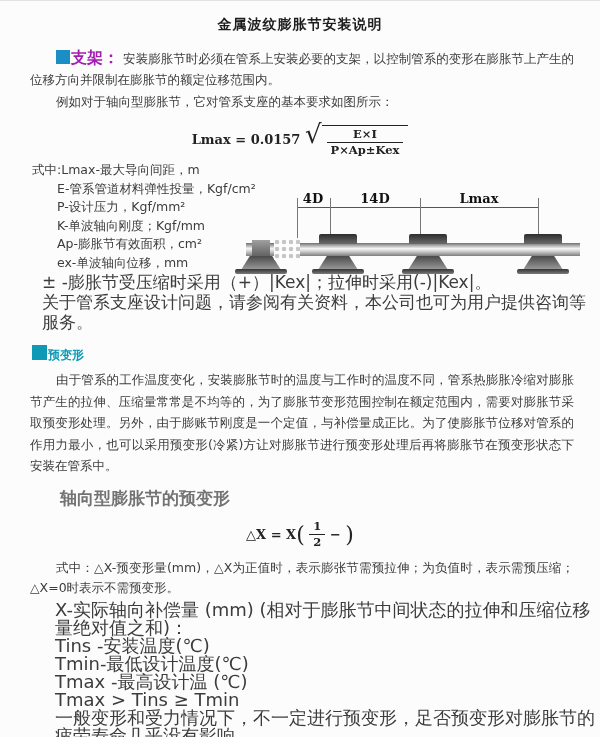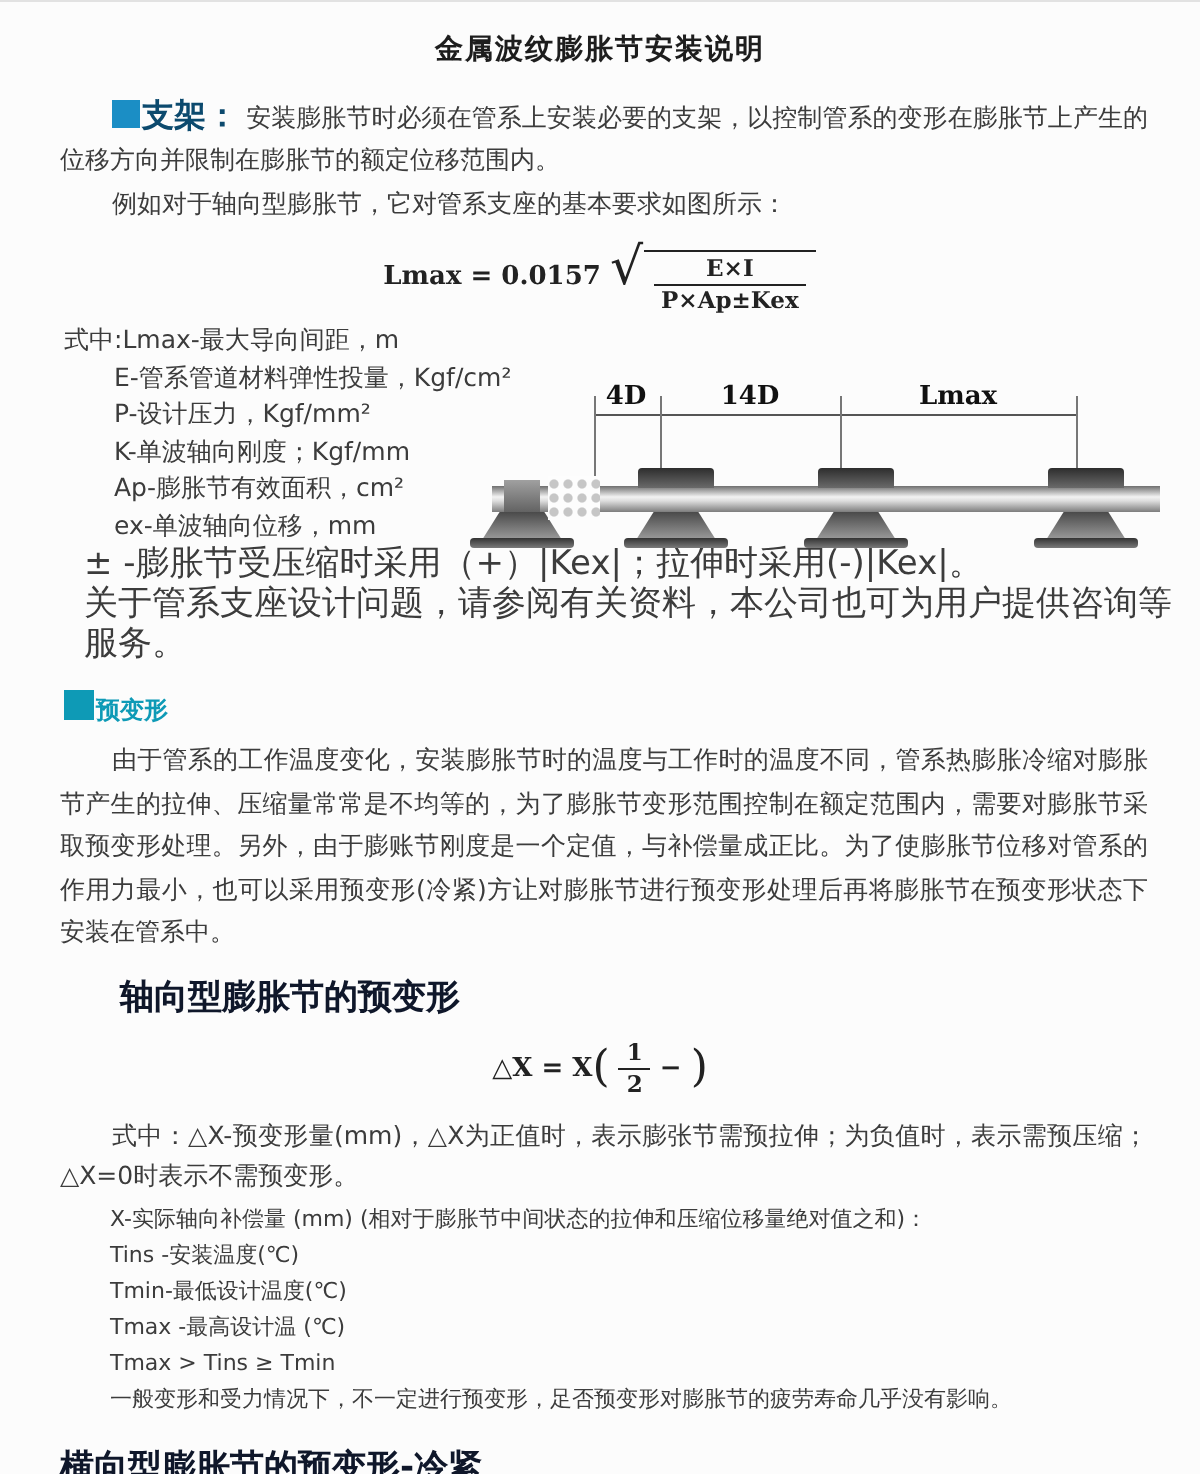--- a/index.html
+++ b/index.html
@@ -28,7 +28,7 @@
     background:#1b8ec5;vertical-align:-1px;margin-right:1px;
   }
   .sq-teal{background:#0e9ab6;}
-  .sec-label{color:#0c4a6e;font-weight:bold;font-size:16px;padding-right:4px;}
+  .sec-label{color:#a21caf;font-weight:bold;font-size:16px;padding-right:4px;}
   .p-example{margin-top:1px;}
 
   

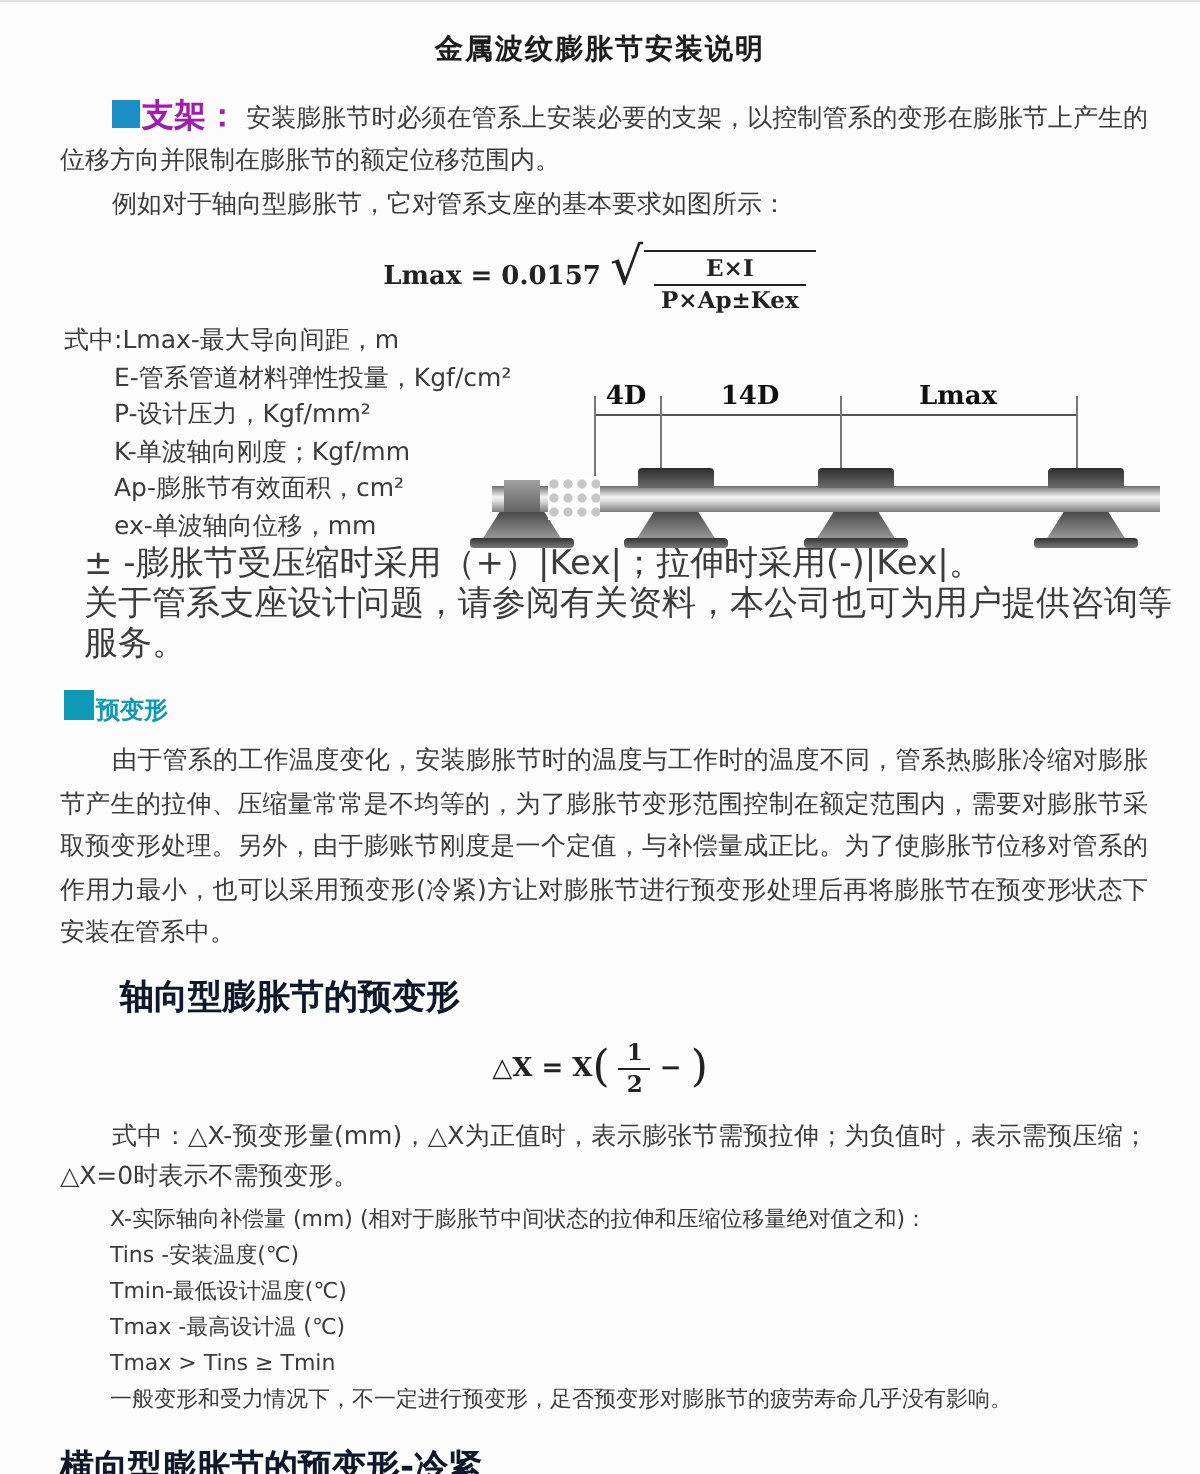--- a/index.html
+++ b/index.html
@@ -86,7 +86,7 @@
   .sec-head{margin:13px 0 0 32px;font-size:12px;font-weight:bold;color:#0e9ab6;}
   .sec-head .sq{width:15px;height:15px;}
   .p-body2{margin-top:5px;line-height:21.5px;}
-  .sub-head{font-size:17px;font-weight:bold;color:#0f172a;}
+  .sub-head{font-size:17px;font-weight:bold;color:#737373;}
   .h-axial{margin:10px 0 0 60px;}
   .h-lateral{margin:13px 0 0 30px;}
   .formula2{margin-top:10px;}

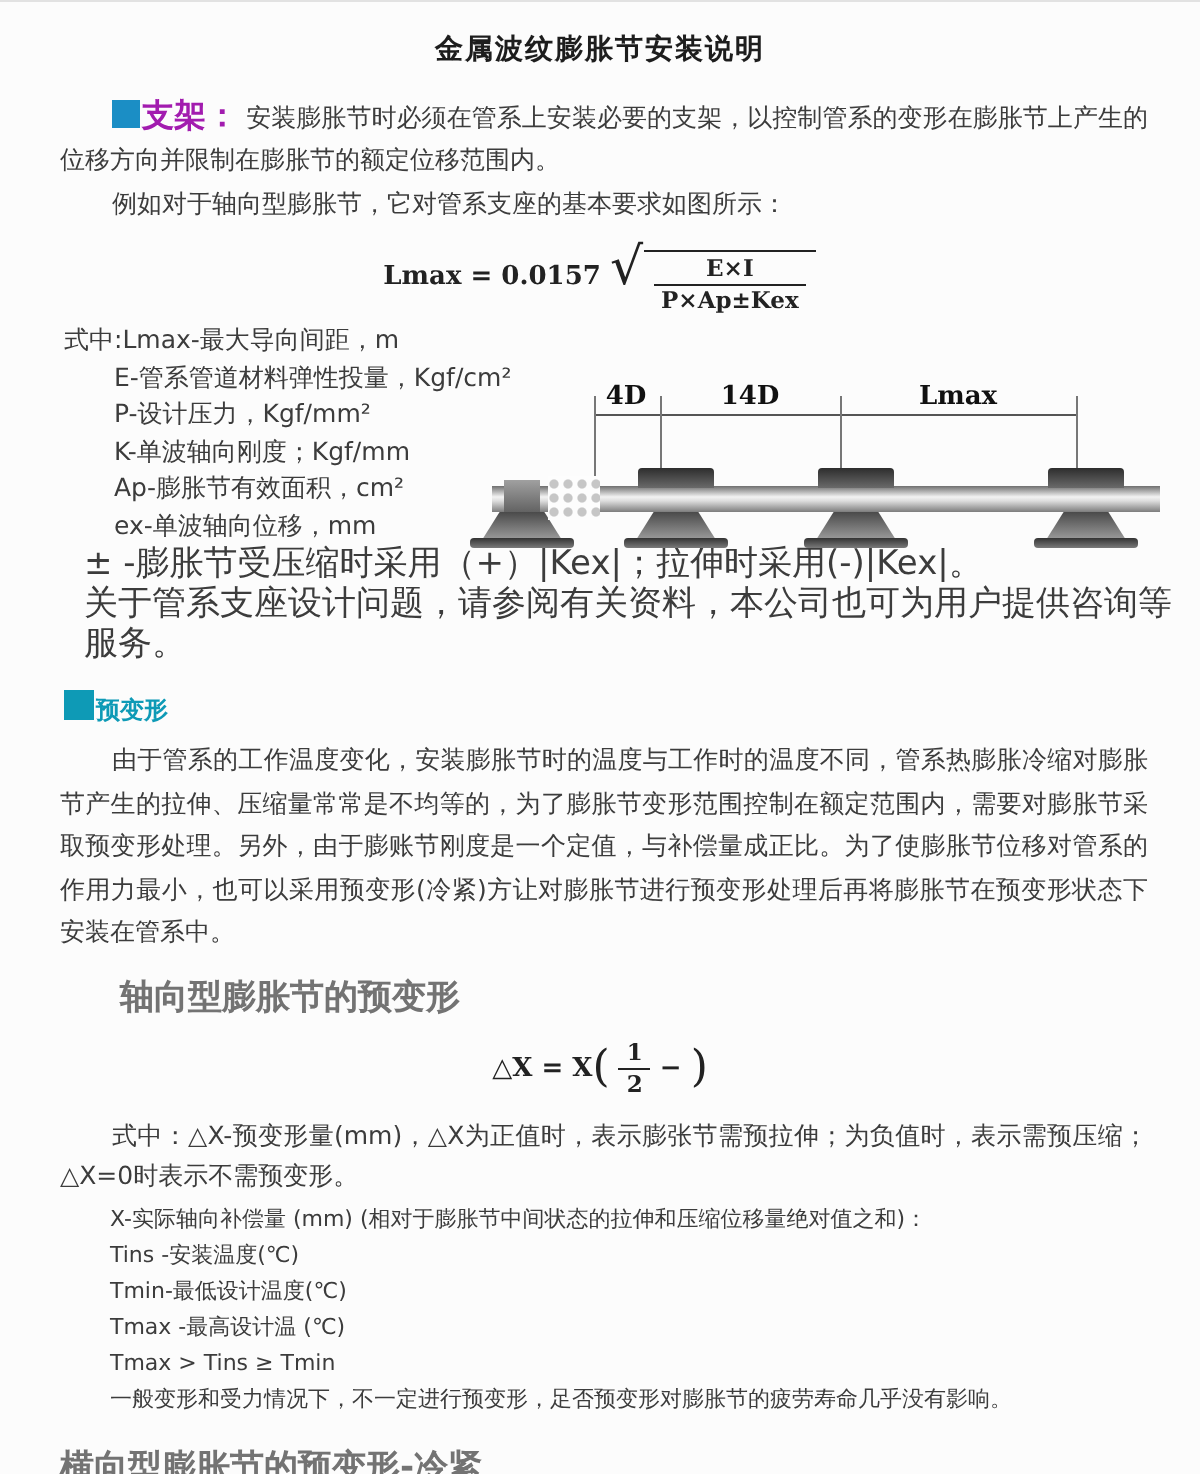--- a/index.html
+++ b/index.html
@@ -91,7 +91,7 @@
   .h-lateral{margin:13px 0 0 30px;}
   .formula2{margin-top:10px;}
   .p-shizhong{margin-top:9px;line-height:20.5px;}
-  .axial-note{font-size:11px;line-height:18px;margin-left:55px;}
+  .axial-note{font-size:18px;line-height:18px;margin-left:55px;}
   .axial-note.first{margin-top:2px;}
 </style>
 </head>

